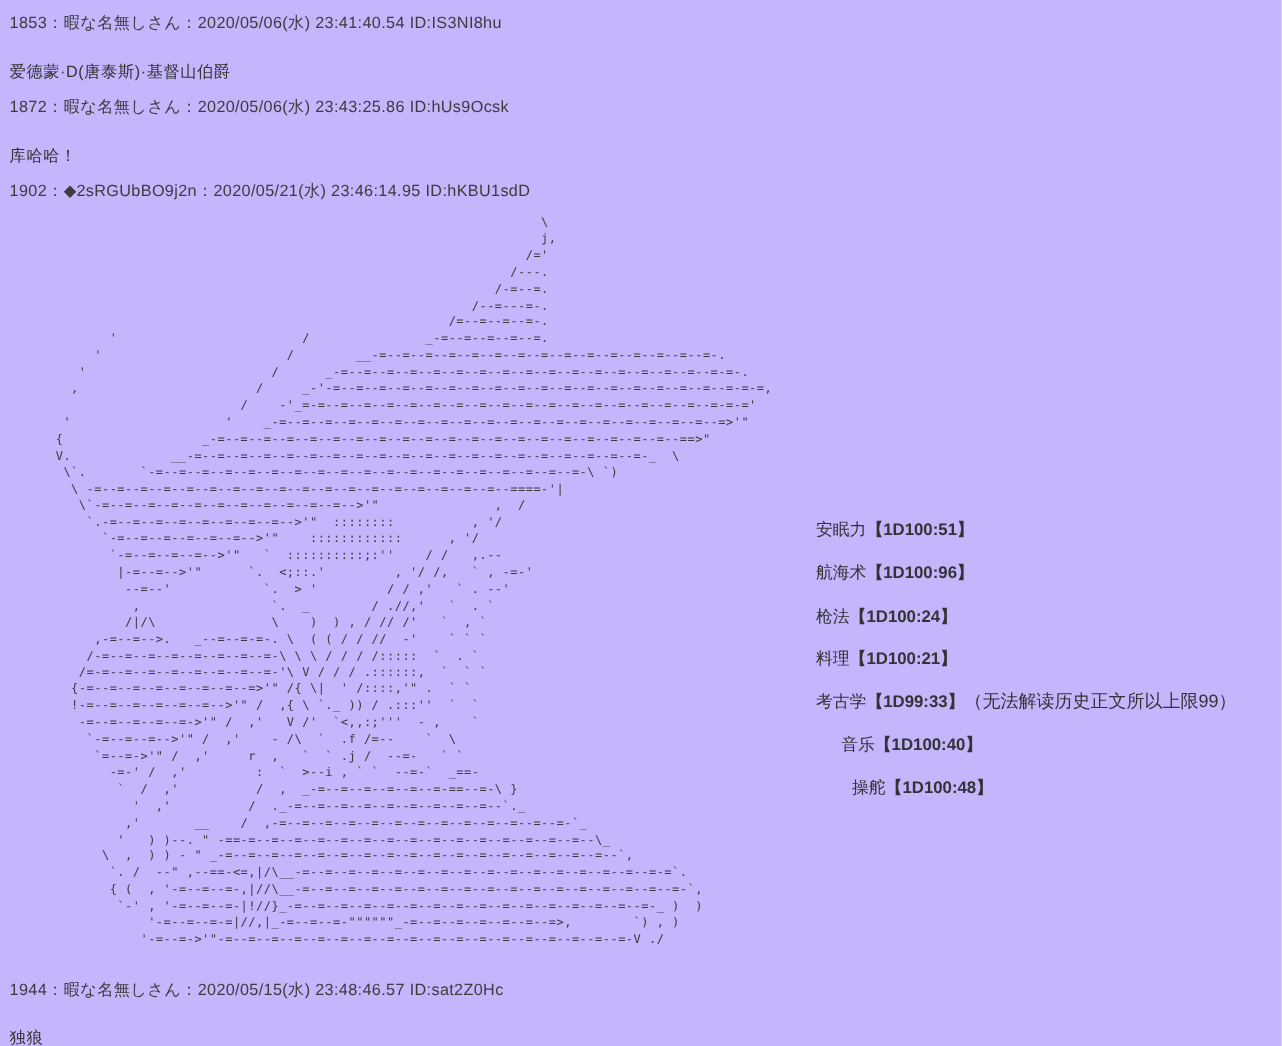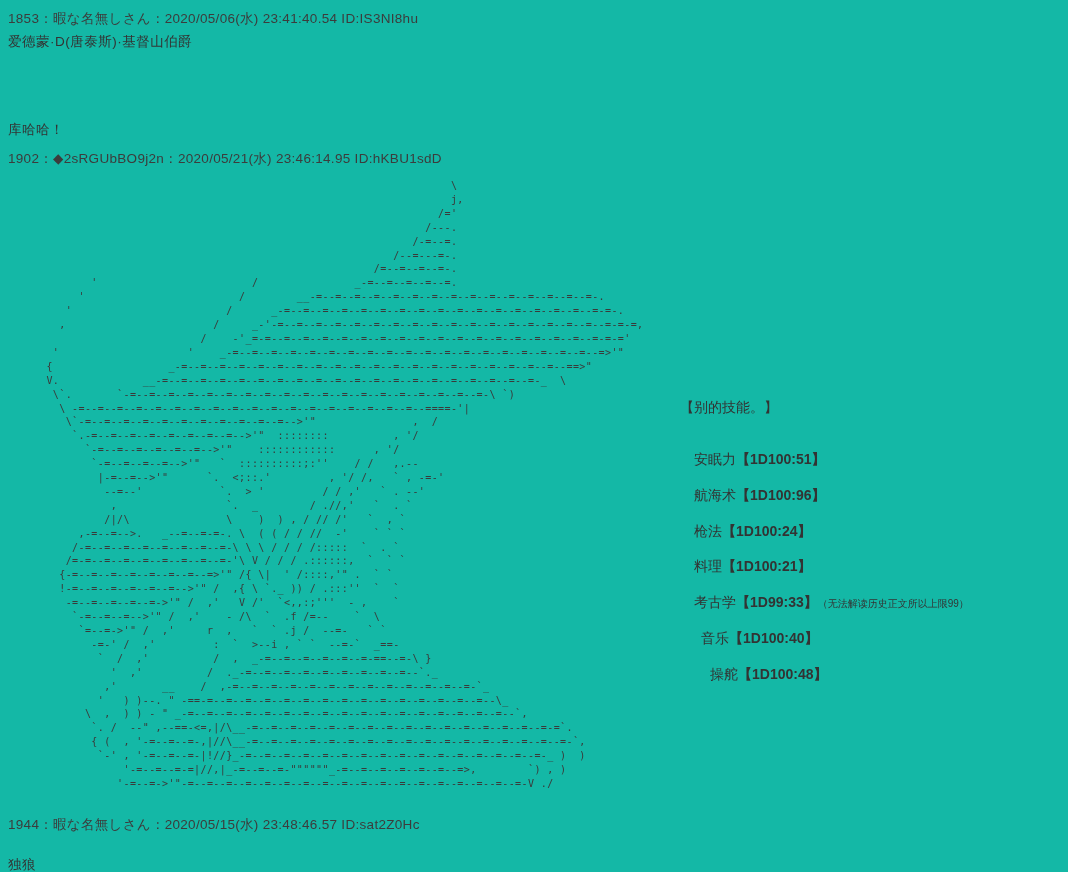--- a/index.html
+++ b/index.html
@@ -5,7 +5,7 @@
   html,body { margin:0; padding:0; background:#ffffff; }
   body { font-family:"Liberation Sans","DejaVu Sans",sans-serif; color:#3a3a3a; }
   .page {
-    position:relative; width:1068px; height:872px; background:#14b8a6;
+    position:relative; width:1068px; height:872px; background:#c4b5fd;
     border-right:1px solid #e3e3e3; border-bottom:1px solid #e3e3e3;
     overflow:hidden;
   }

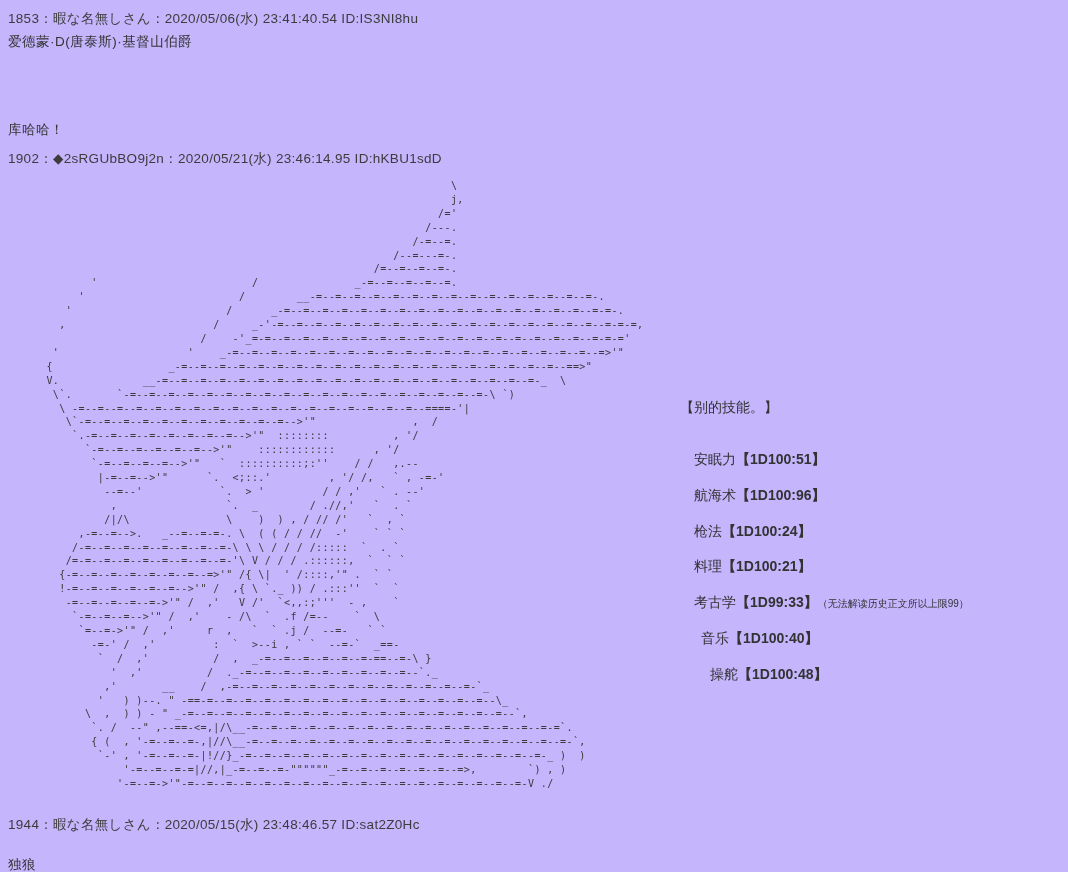--- a/index.html
+++ b/index.html
@@ -42,7 +42,7 @@
 <div class="page">
 
   <div class="post-header" style="top:10px">1853：暇な名無しさん：2020/05/06(水) 23:41:40.54 ID:IS3NI8hu</div>
-  <div class="post-body" style="top:33px">爱德蒙·D(唐泰斯)·基督山伯爵</div>
+  <div class="post-body" style="top:51px">爱德蒙·D(唐泰斯)·基督山伯爵</div>
 
   <div class="post-body" style="top:121px">库哈哈！</div>
 

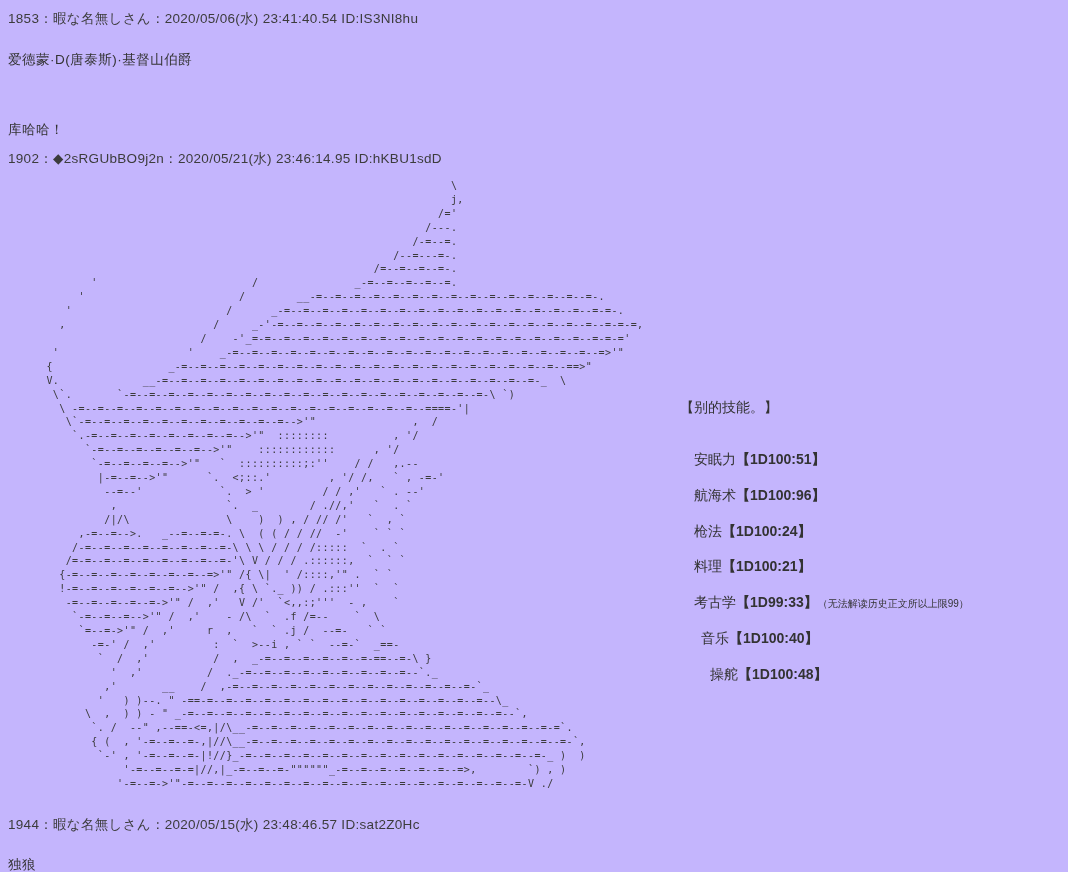--- a/index.html
+++ b/index.html
@@ -44,6 +44,7 @@
   <div class="post-header" style="top:10px">1853：暇な名無しさん：2020/05/06(水) 23:41:40.54 ID:IS3NI8hu</div>
   <div class="post-body" style="top:51px">爱德蒙·D(唐泰斯)·基督山伯爵</div>
 
+  <div class="post-header" style="top:80px">1872：暇な名無しさん：2020/05/06(水) 23:43:25.86 ID:hUs9Ocsk</div>
   <div class="post-body" style="top:121px">库哈哈！</div>
 
   <div class="post-header" style="top:150px">1902：◆2sRGUbBO9j2n：2020/05/21(水) 23:46:14.95 ID:hKBU1sdD</div>

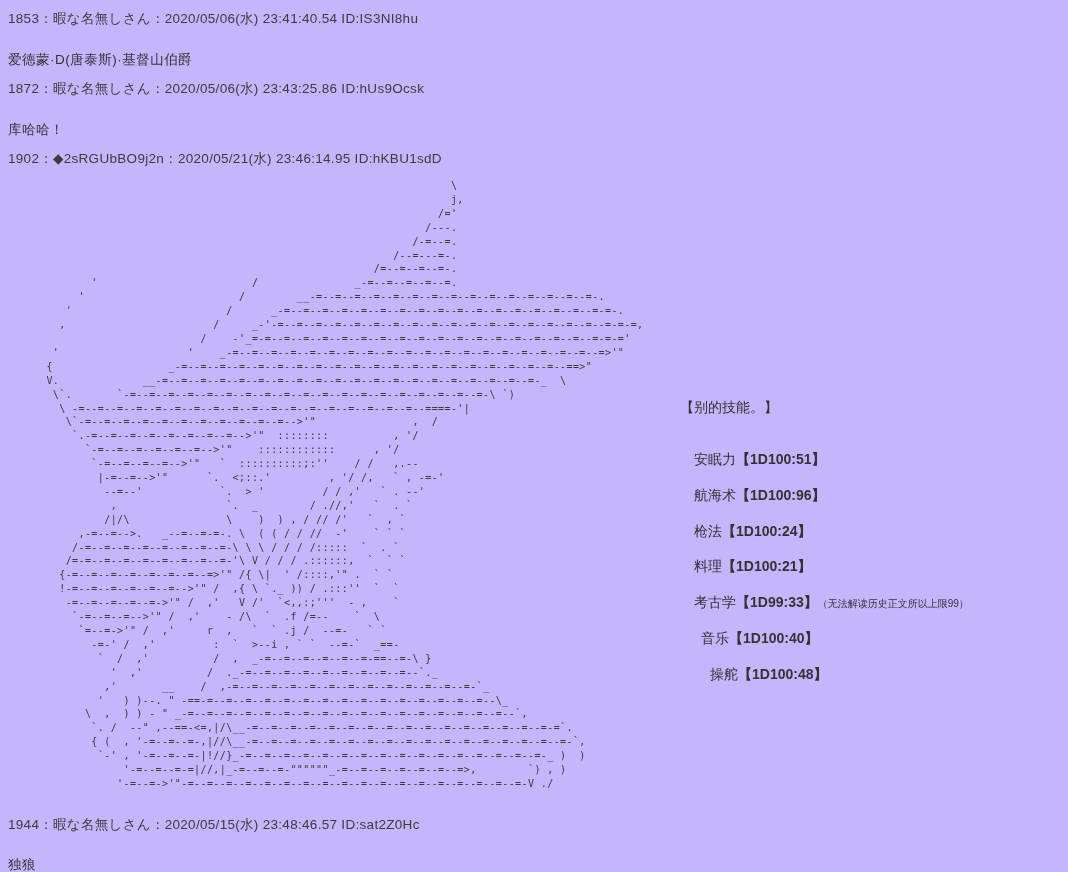--- a/index.html
+++ b/index.html
@@ -95,7 +95,6 @@
             '-=--=-&gt;'"-=--=--=--=--=--=--=--=--=--=--=--=--=--=--=--=--=--=-V ./</pre>
 
   <div class="skills">
-    <div class="skills-title">【别的技能。】</div>
     <div class="skills-list" id="skills-list">
         <div class="skill-item"><span class="skill-label">安眠力</span><span class="skill-dice">【1D100:51】</span></div>
         <div class="skill-item"><span class="skill-label">航海术</span><span class="skill-dice">【1D100:96】</span></div>

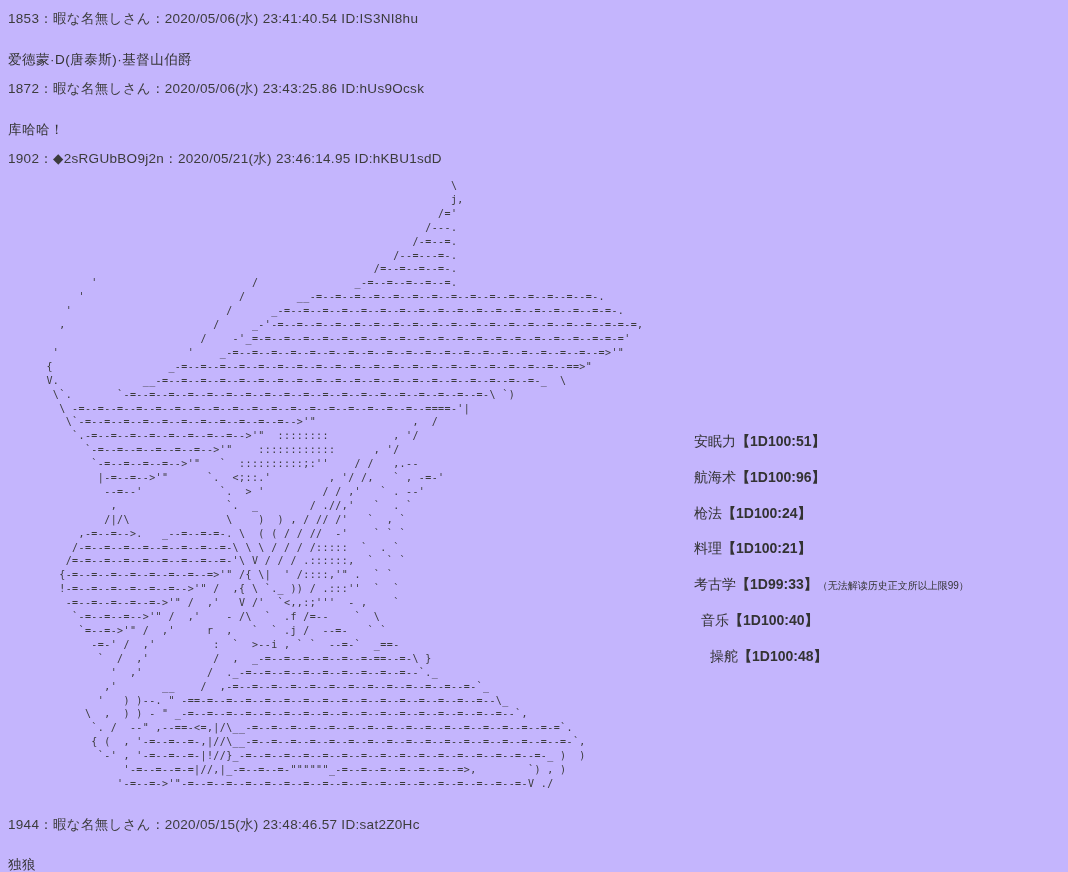--- a/index.html
+++ b/index.html
@@ -28,7 +28,7 @@
   }
   .skills-title { line-height:18px; white-space:pre; }
   .skills-list { margin-top:34px; }
-  .skill-item { height:35.8px; line-height:18px; white-space:pre; margin-left:14px; }
+  .skill-item { height:35.8px; line-height:18px; white-space:pre; }
   .skill-item:nth-child(6) { margin-left:21px; }
   .skill-item:nth-child(7),
   .skill-item:nth-child(8),

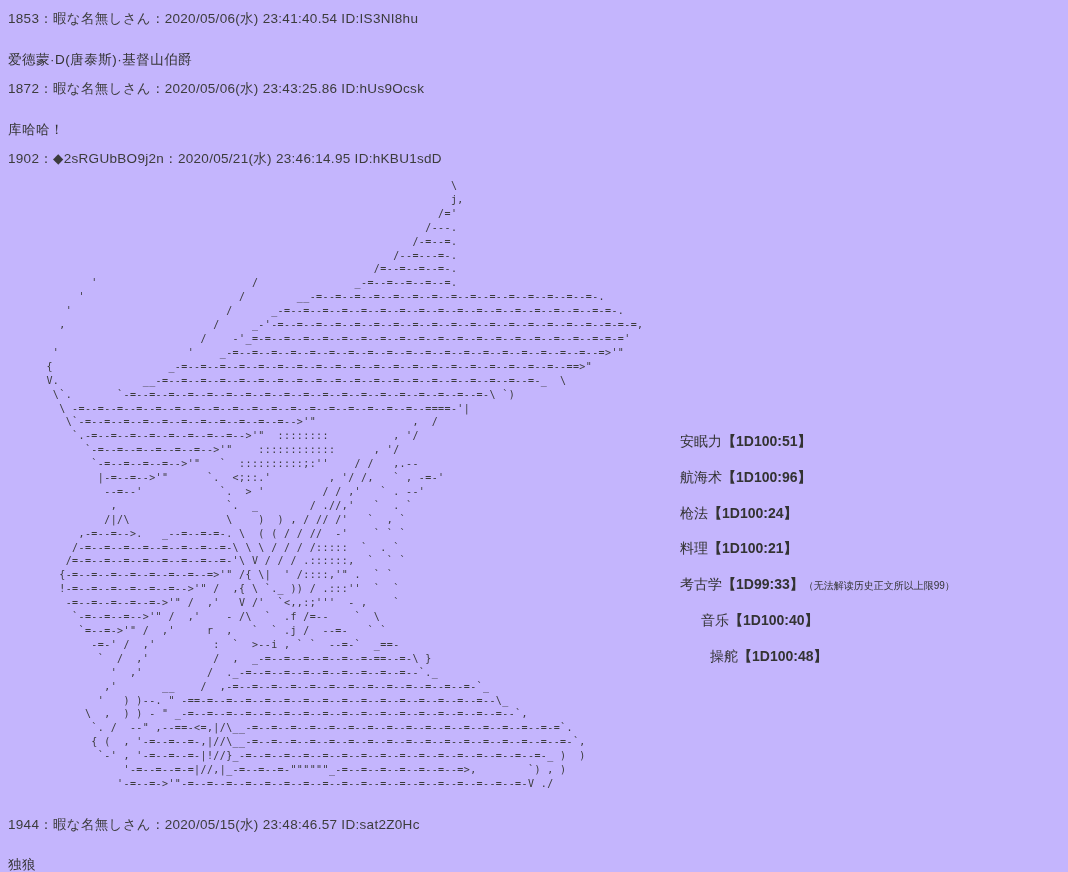--- a/index.html
+++ b/index.html
@@ -34,7 +34,7 @@
   .skill-item:nth-child(8),
   .skill-item:nth-child(9) { margin-left:30px; }
   .skill-dice { font-weight:bold; }
-  .skill-note { font-size:10px; }
+  .skill-note { font-size:15px; }
 </style>
 </head>
 <body>

